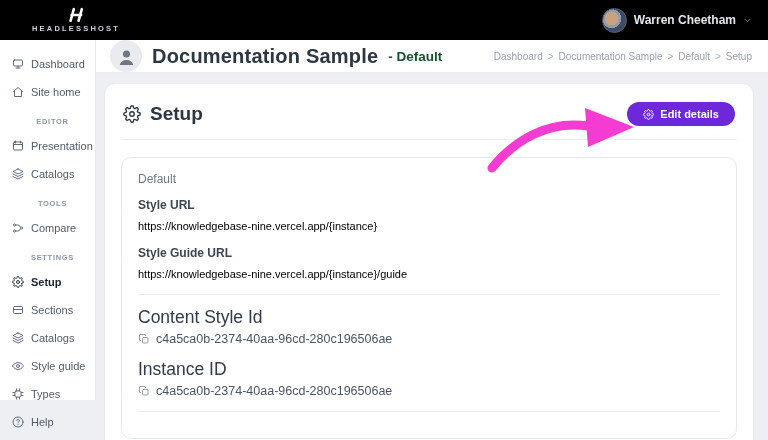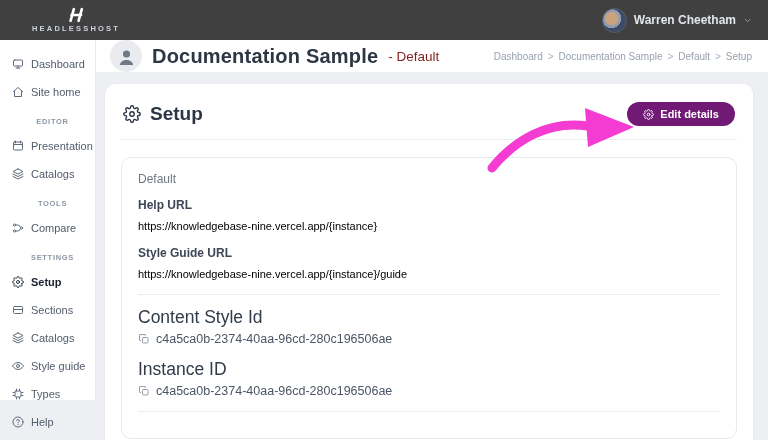--- a/index.html
+++ b/index.html
@@ -9,7 +9,7 @@
   svg.icon-fill{fill:currentColor;stroke:none;flex:none;}
 
   
-  .topbar{height:40px;background:#404040;display:flex;align-items:center;
+  .topbar{height:40px;background:#000000;display:flex;align-items:center;
     justify-content:space-between;padding:0 16px;}
   .brand{display:flex;flex-direction:column;align-items:center;gap:1px;margin-left:16px;cursor:pointer;}
   .brand-logo{width:26px;height:16px;}

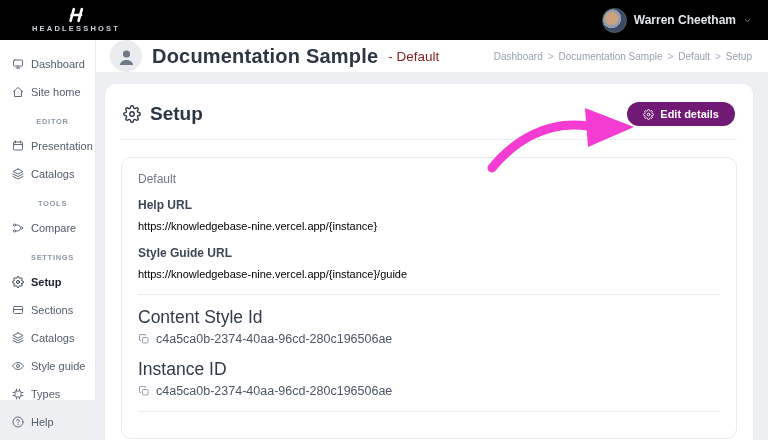--- a/index.html
+++ b/index.html
@@ -38,7 +38,7 @@
     align-items:center;justify-content:center;color:#6e7987;}
   .page-avatar svg{width:19px;height:19px;margin-top:3px;}
   .page-title{font-size:20px;font-weight:700;color:#2d3643;margin:0;letter-spacing:.2px;}
-  .page-subtitle{font-size:13.5px;color:#7f1d1d;font-weight:400;}
+  .page-subtitle{font-size:13.5px;color:#14532d;font-weight:700;}
   .breadcrumb{font-size:10px;color:#98a1af;display:flex;align-items:center;gap:5px;white-space:nowrap;}
   .crumb{cursor:pointer;}
   .crumb-sep{color:#a8b1be;}

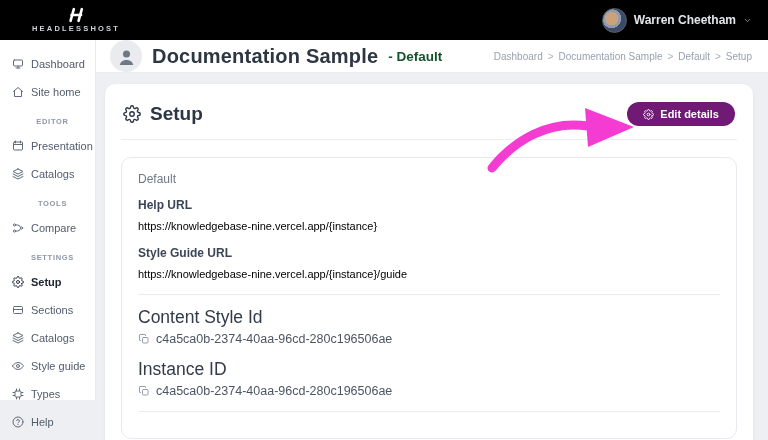--- a/index.html
+++ b/index.html
@@ -51,7 +51,7 @@
     padding:2px 2px 13px 2px;border-bottom:1px solid #e9ecf1;}
   .card-title{display:flex;align-items:center;gap:9px;font-size:19px;font-weight:700;color:#2b3544;}
   .card-title svg{width:18px;height:18px;stroke-width:1.8;}
-  .btn-edit{display:flex;align-items:center;gap:6px;background:#701a75;color:#fff;border:none;
+  .btn-edit{display:flex;align-items:center;gap:6px;background:#6d28d9;color:#fff;border:none;
     border-radius:999px;padding:6px 16px;font-size:11px;font-weight:600;font-family:inherit;cursor:pointer;}
   .btn-edit svg{width:11px;height:11px;}
 

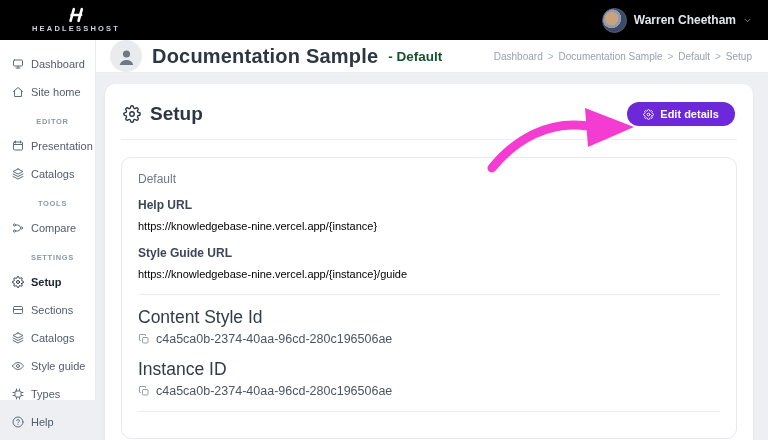--- a/index.html
+++ b/index.html
@@ -280,7 +280,7 @@
             <div class="field-value">Default</div>
           </div>
           <div class="field">
-            <div class="field-label">Help URL</div>
+            <div class="field-label">Style URL</div>
             <a class="field-link">https://knowledgebase-nine.vercel.app/{instance}</a>
           </div>
           <div class="field">

